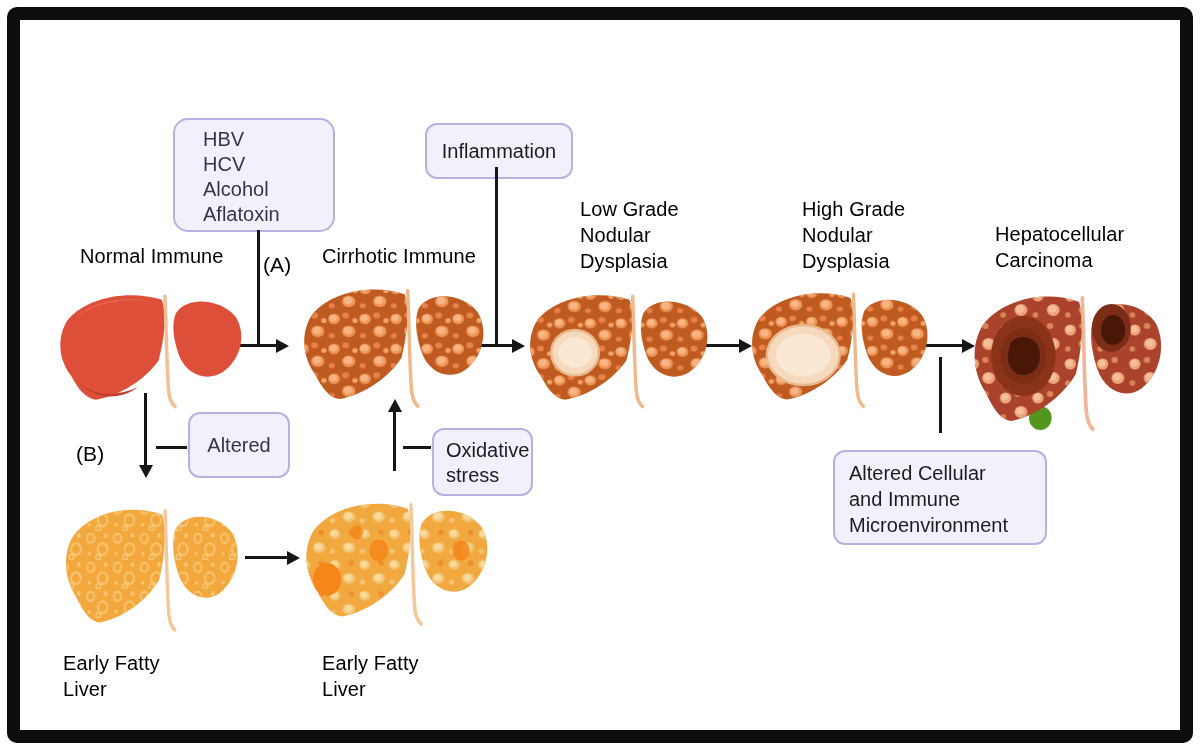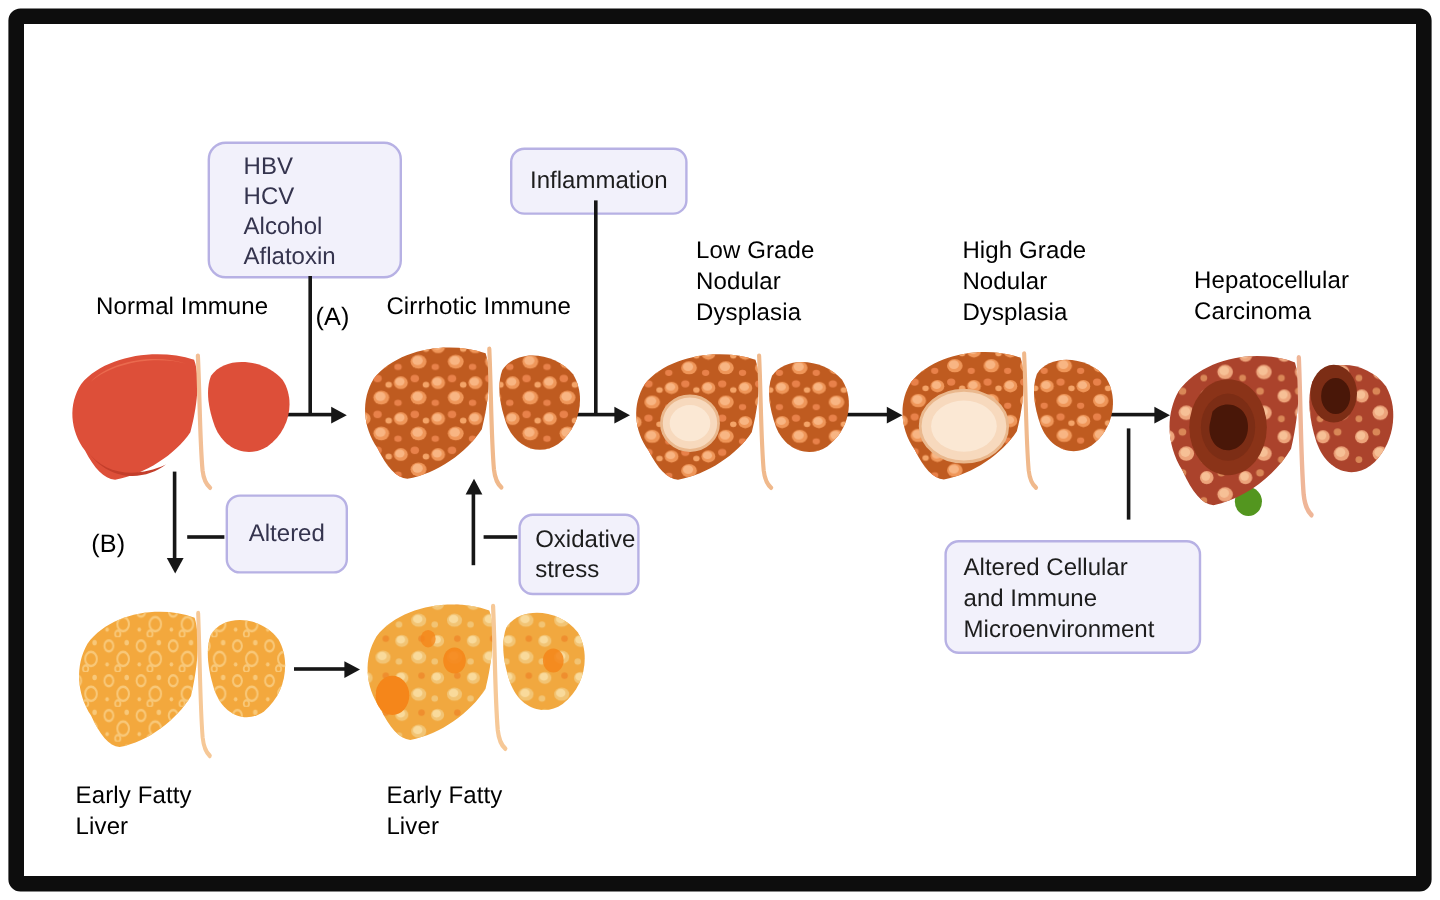--- a/index.html
+++ b/index.html
@@ -116,7 +116,7 @@
 <div class="box center navy" style="left:188px;top:412px;width:102px;height:66px;">Altered</div>
 <div class="box" style="left:432px;top:428px;width:101px;height:68px;padding:8px 0 0 12px;">Oxidative
 stress</div>
-<div class="box" style="left:787px;top:450px;width:214px;height:95px;padding:8px 0 0 14px;line-height:26px;">Altered Cellular
+<div class="box" style="left:833px;top:450px;width:214px;height:95px;padding:8px 0 0 14px;line-height:26px;">Altered Cellular
 and Immune
 Microenvironment</div>
 

